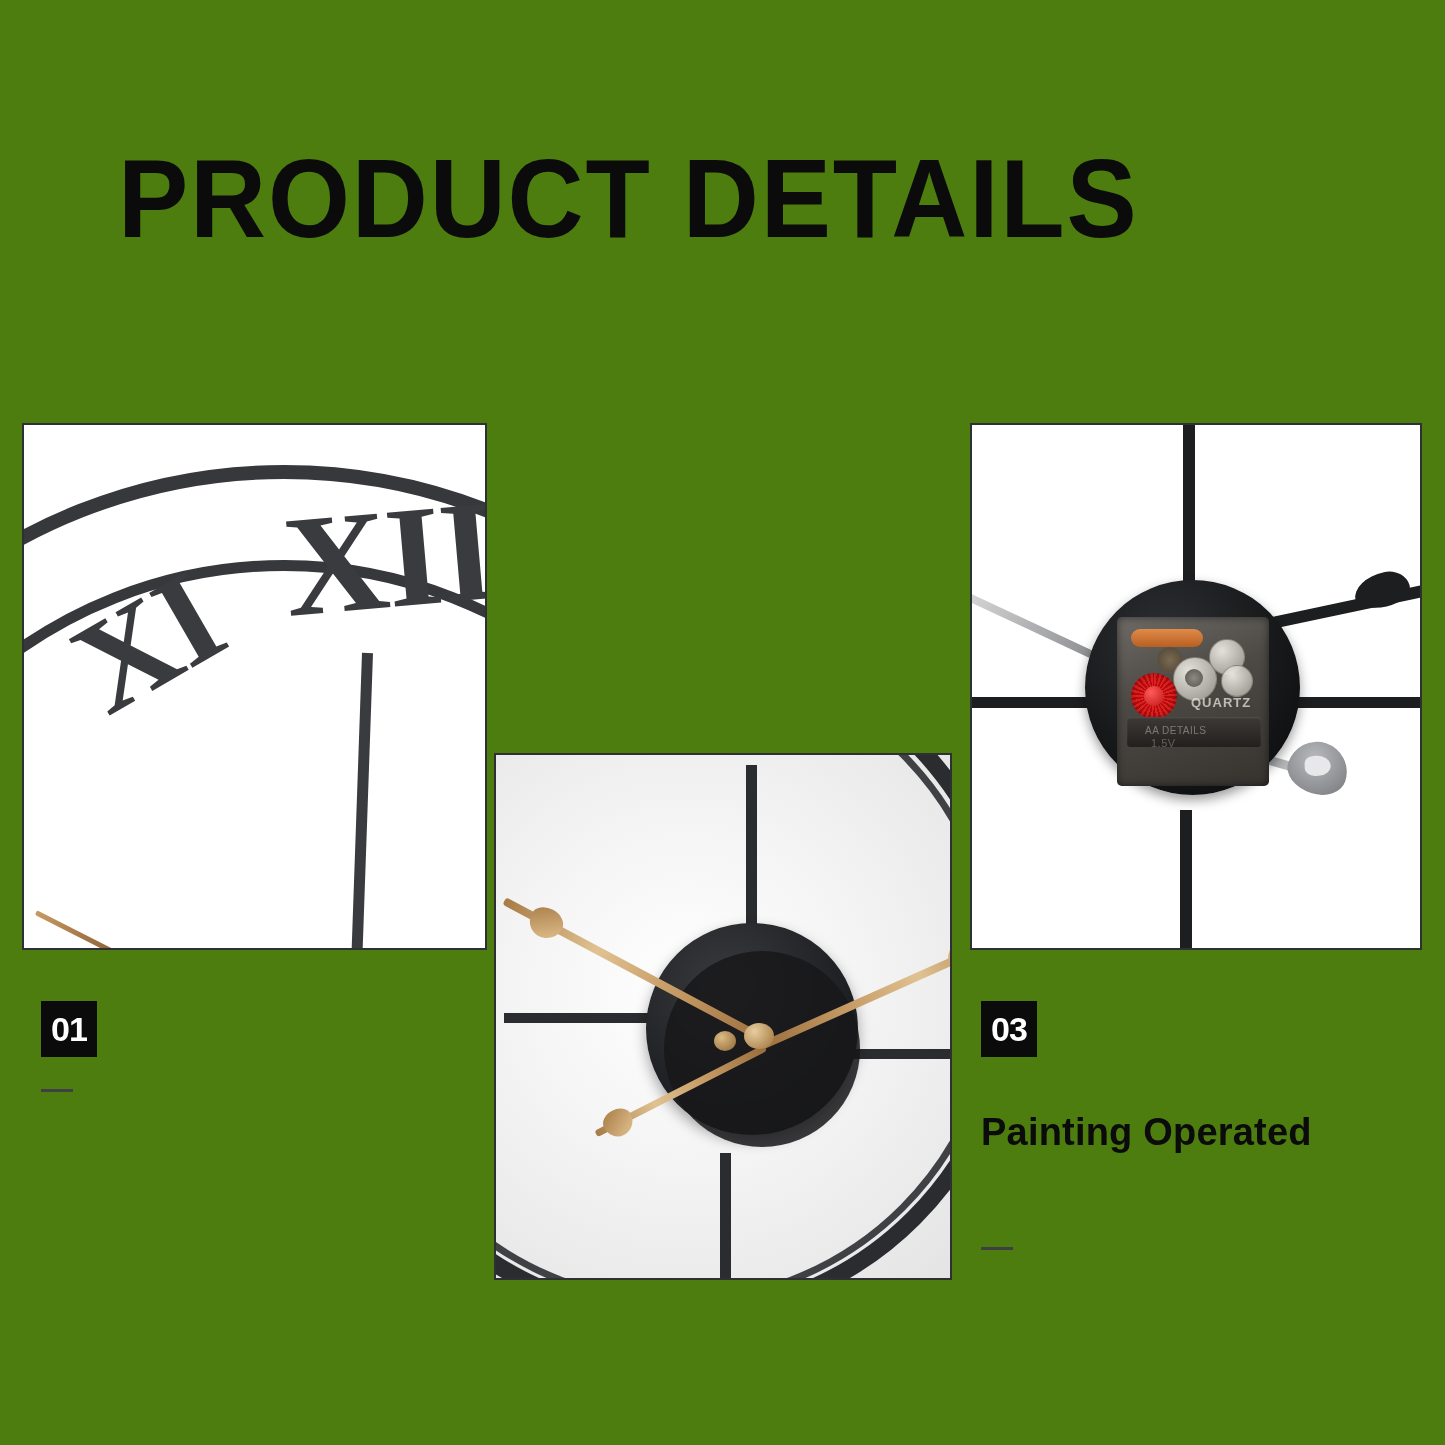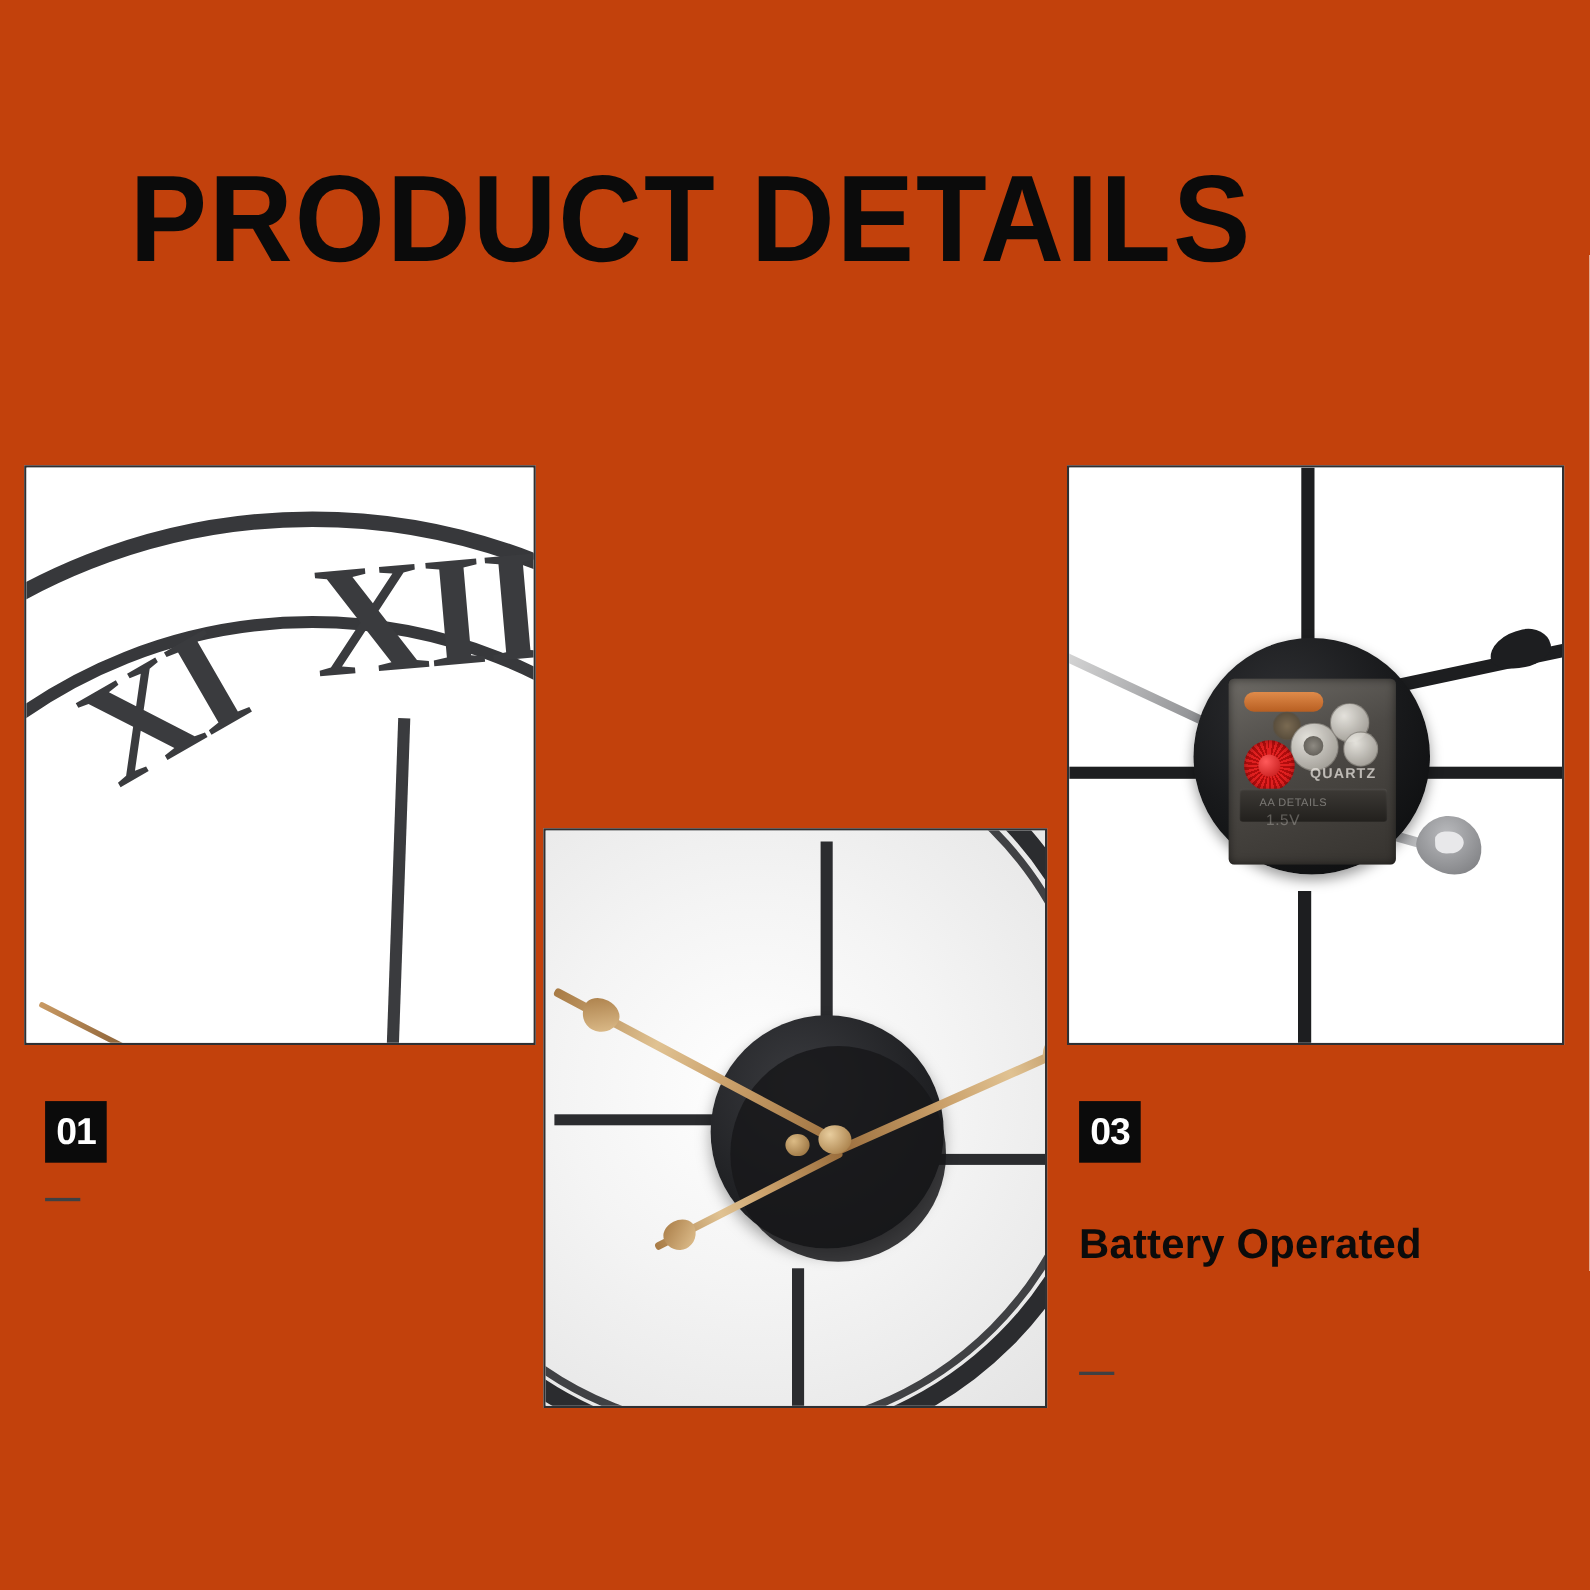--- a/index.html
+++ b/index.html
@@ -16,7 +16,7 @@
     position: relative;
     width: 1445px;
     height: 1445px;
-    background: #c2410c;
+    background: #4d7c0f;
     overflow: hidden;
   }
 

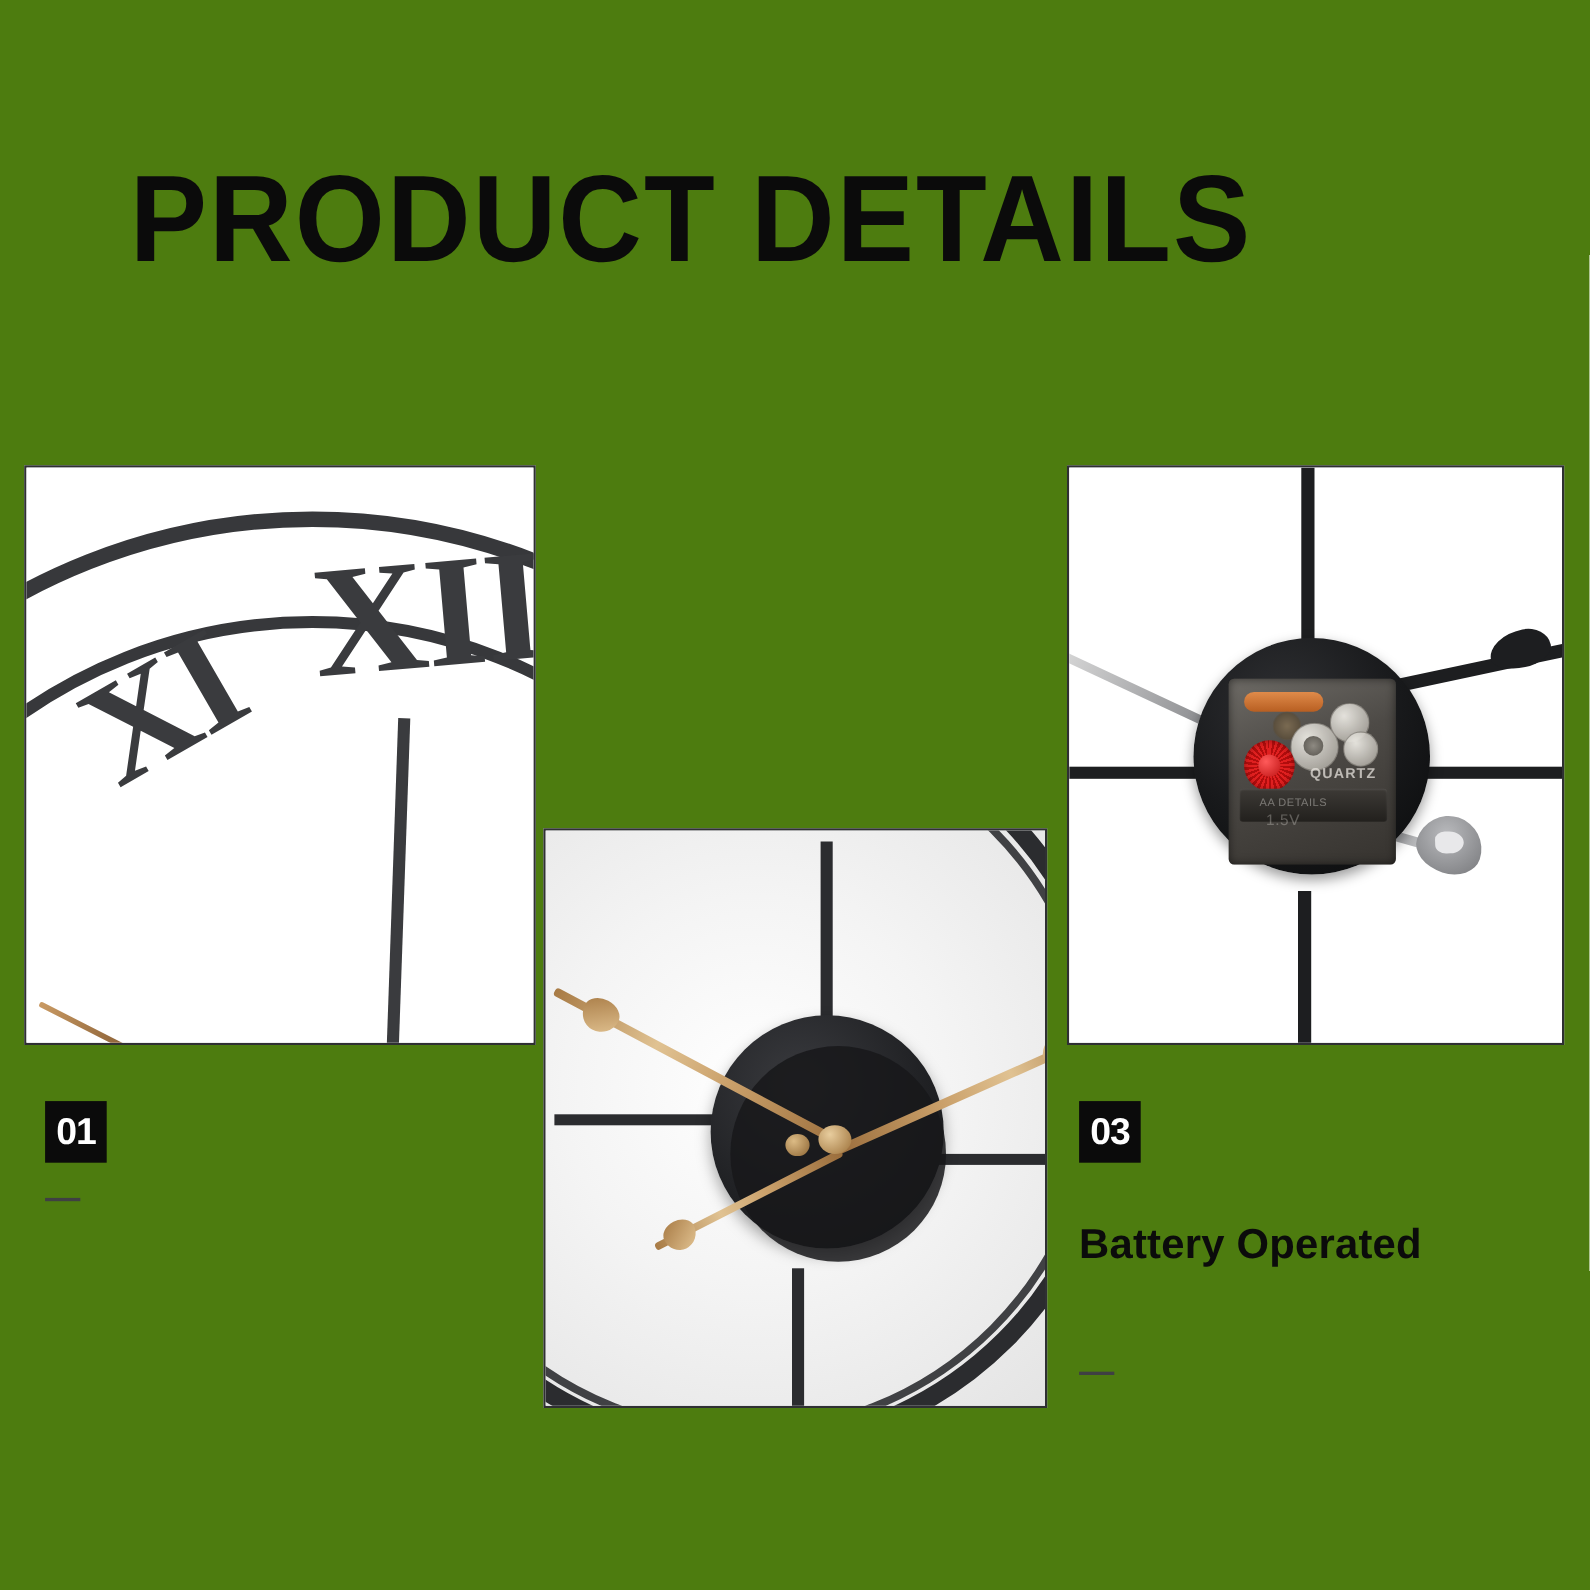--- a/index.html
+++ b/index.html
@@ -317,7 +317,7 @@
   .batt-text2 {
     position: absolute;
     left: 34px; top: 120px;
-    font-size: 14px;
+    font-size: 11px;
     letter-spacing: .5px;
     color: rgba(225,222,216,.32);
     font-family: "Liberation Sans", sans-serif;

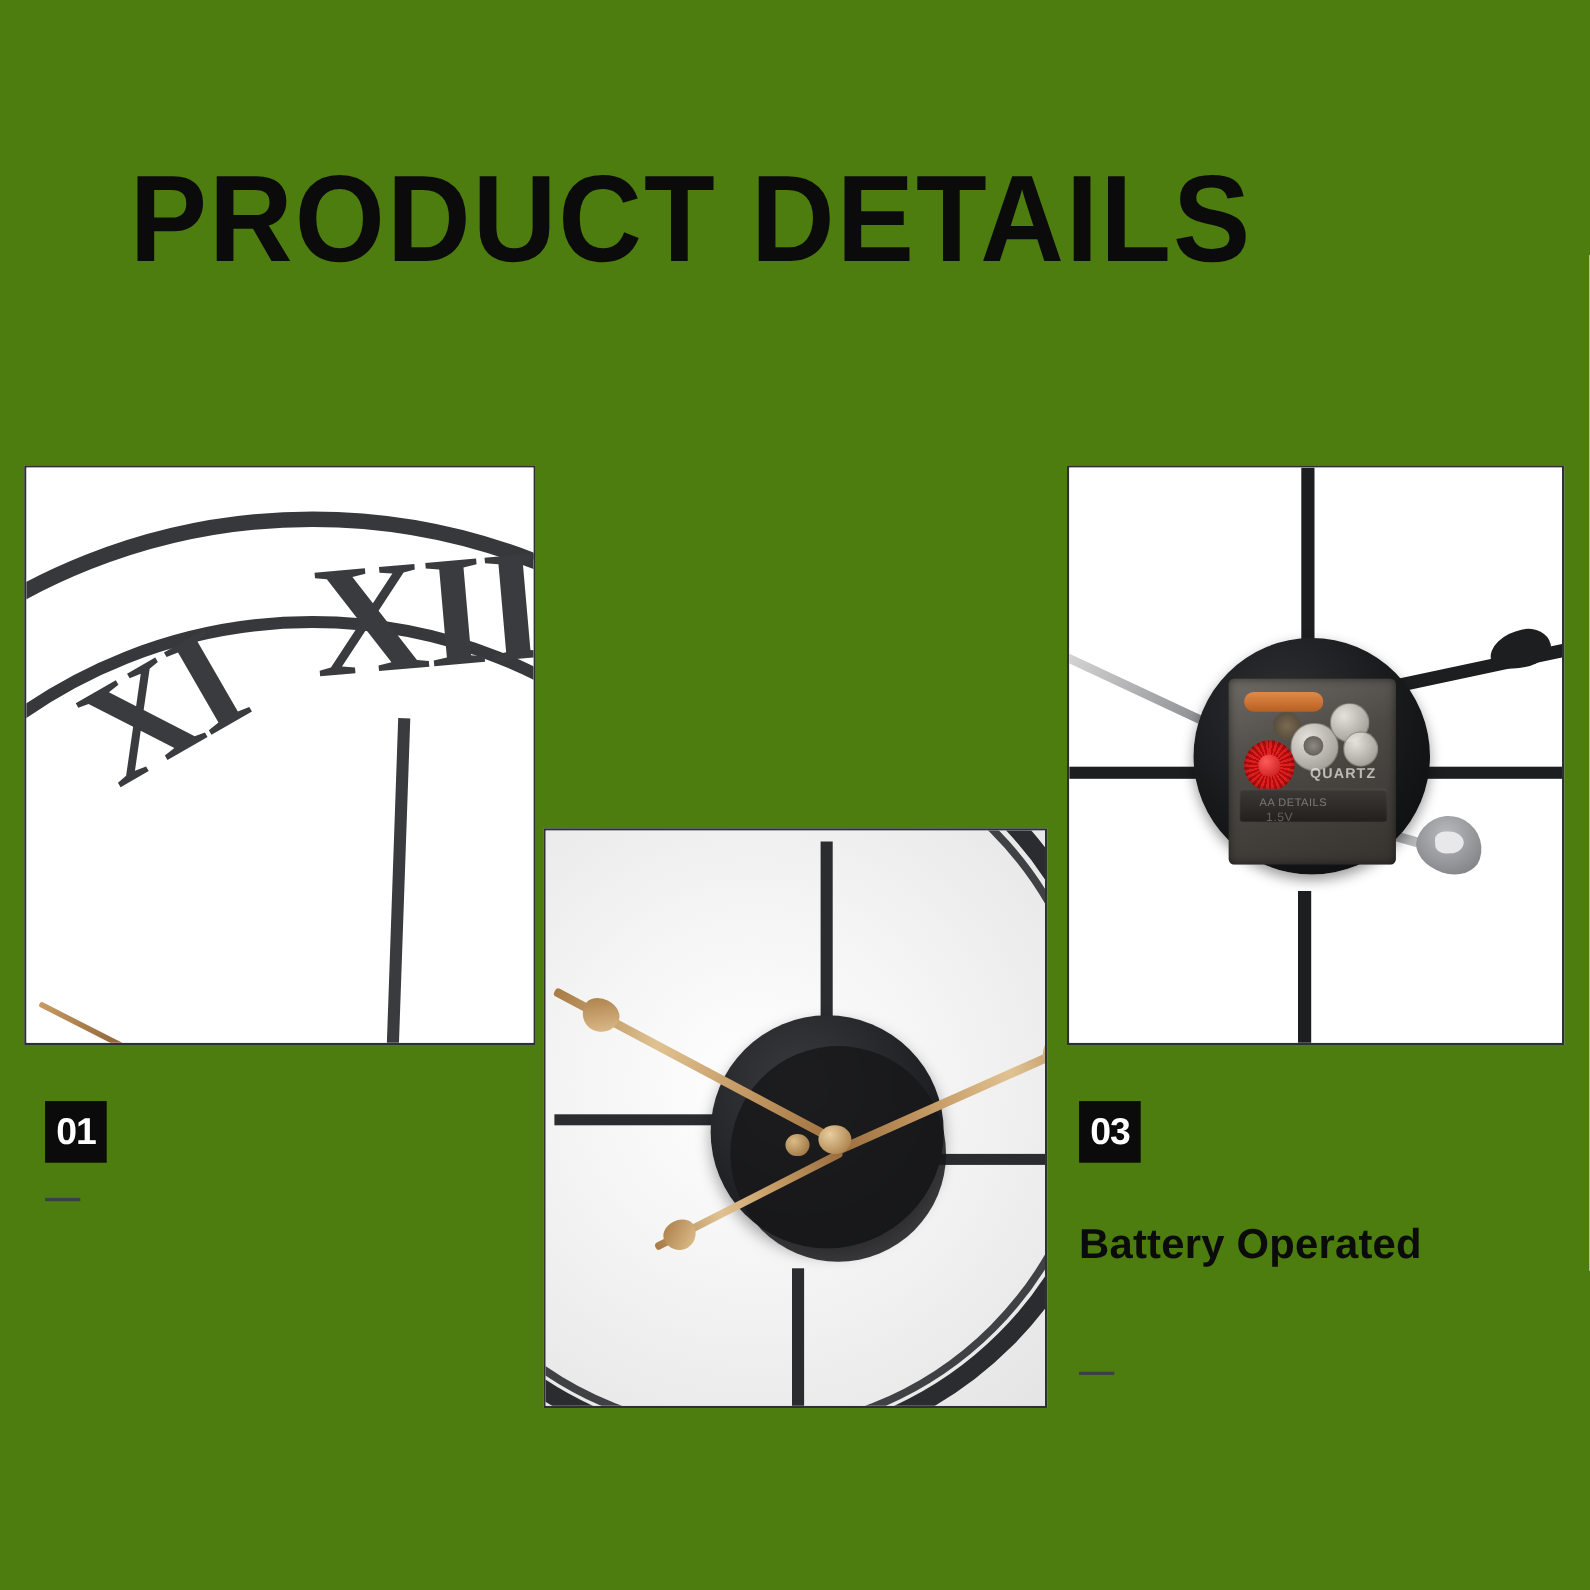--- a/index.html
+++ b/index.html
@@ -450,7 +450,7 @@
 
   <div class="feature feat-03">
     <div class="badge">03</div>
-    <div class="feat-label">Battery Operated</div>
+    <div class="feat-label">Painting Operated</div>
     <div class="feat-dash"></div>
   </div>
 

